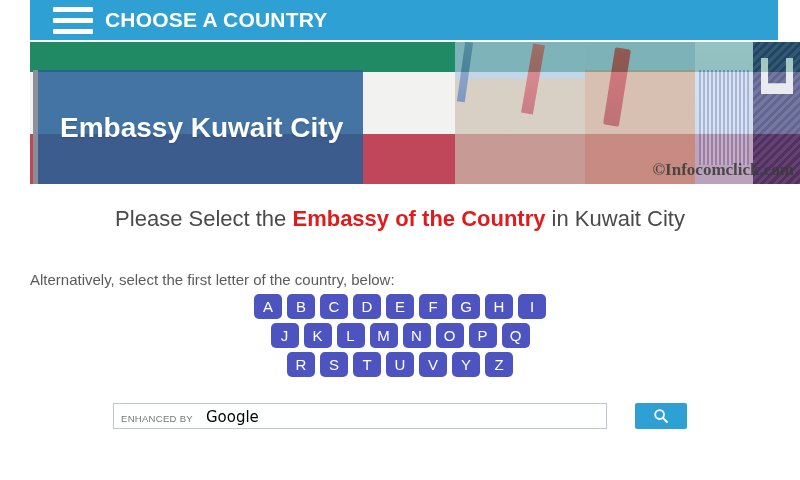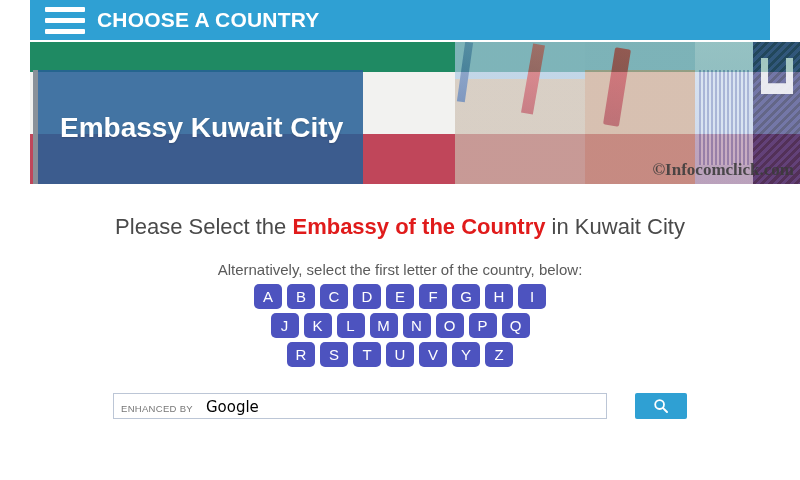--- a/index.html
+++ b/index.html
@@ -29,6 +29,7 @@
     background: #2fa0d3;
     display: flex;
     align-items: center;
+    padding-left: 8px;
   }
   .hamburger {
     width: 40px;

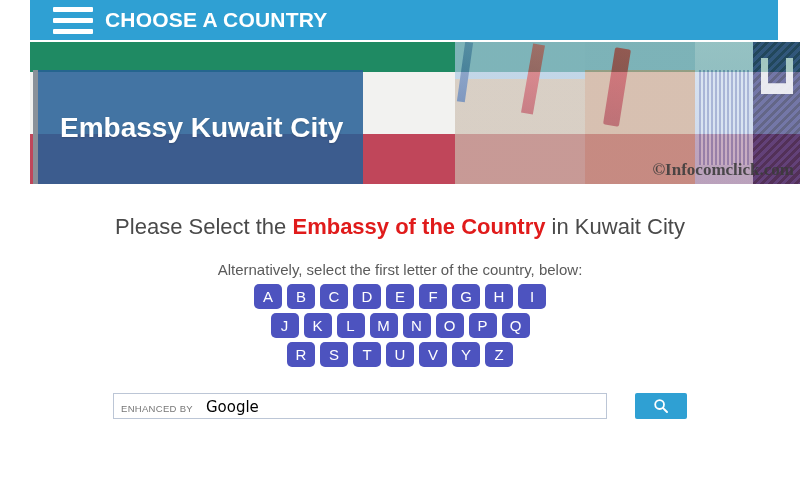--- a/index.html
+++ b/index.html
@@ -188,7 +188,7 @@
   .content {
     position: absolute;
     left: 30px;
-    top: 192px;
+    top: 184px;
     width: 740px;
   }
   .select-heading {

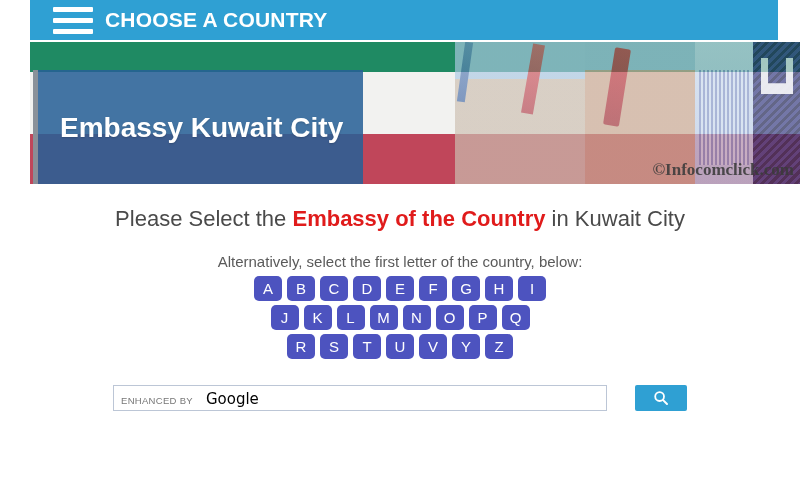--- a/index.html
+++ b/index.html
@@ -231,10 +231,9 @@
   }
 
   .alt-text {
-    text-align: center;
     font-size: 15px;
     color: #5a5a5a;
-    margin-top: 21px;
+    margin-top: 39px;
   }
 
   .letter-rows { margin-top: 6px; }

